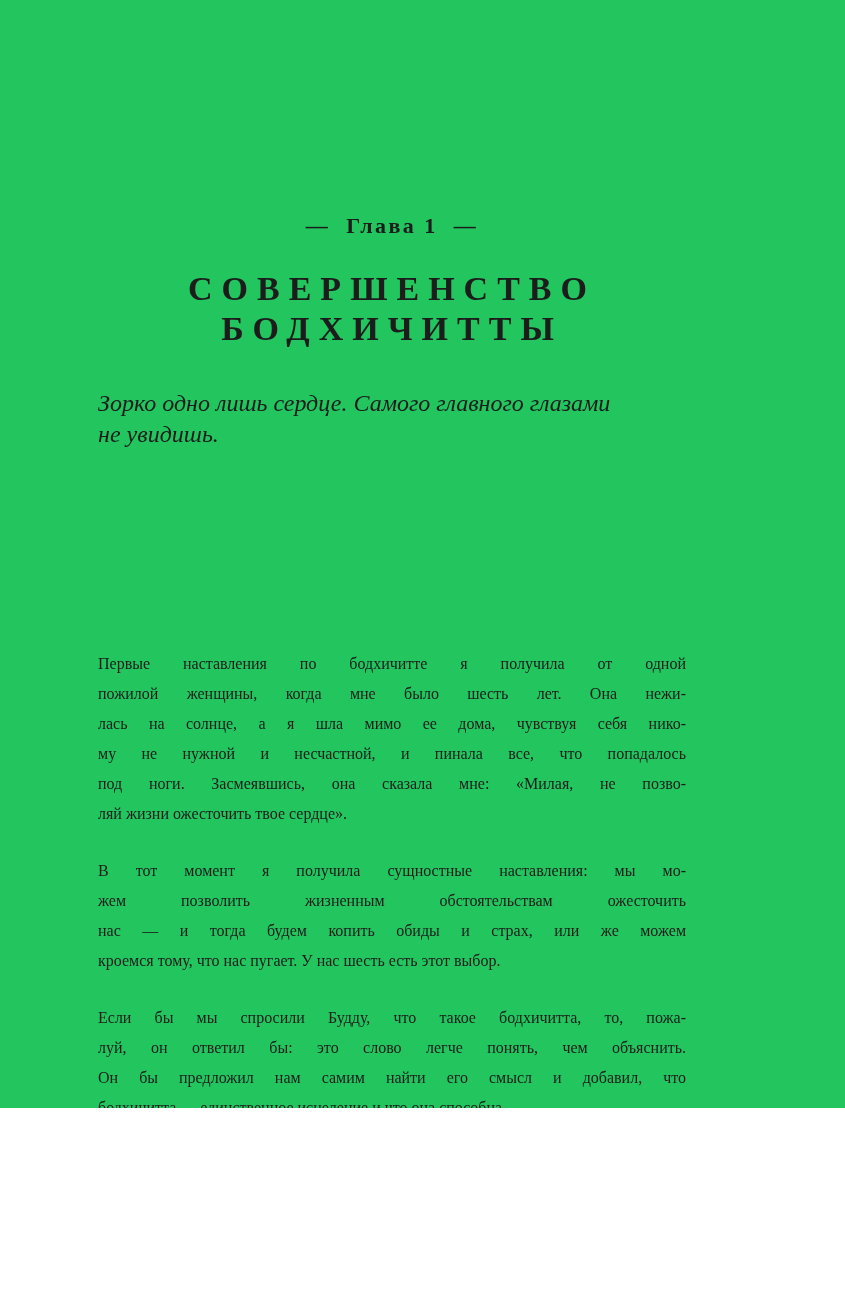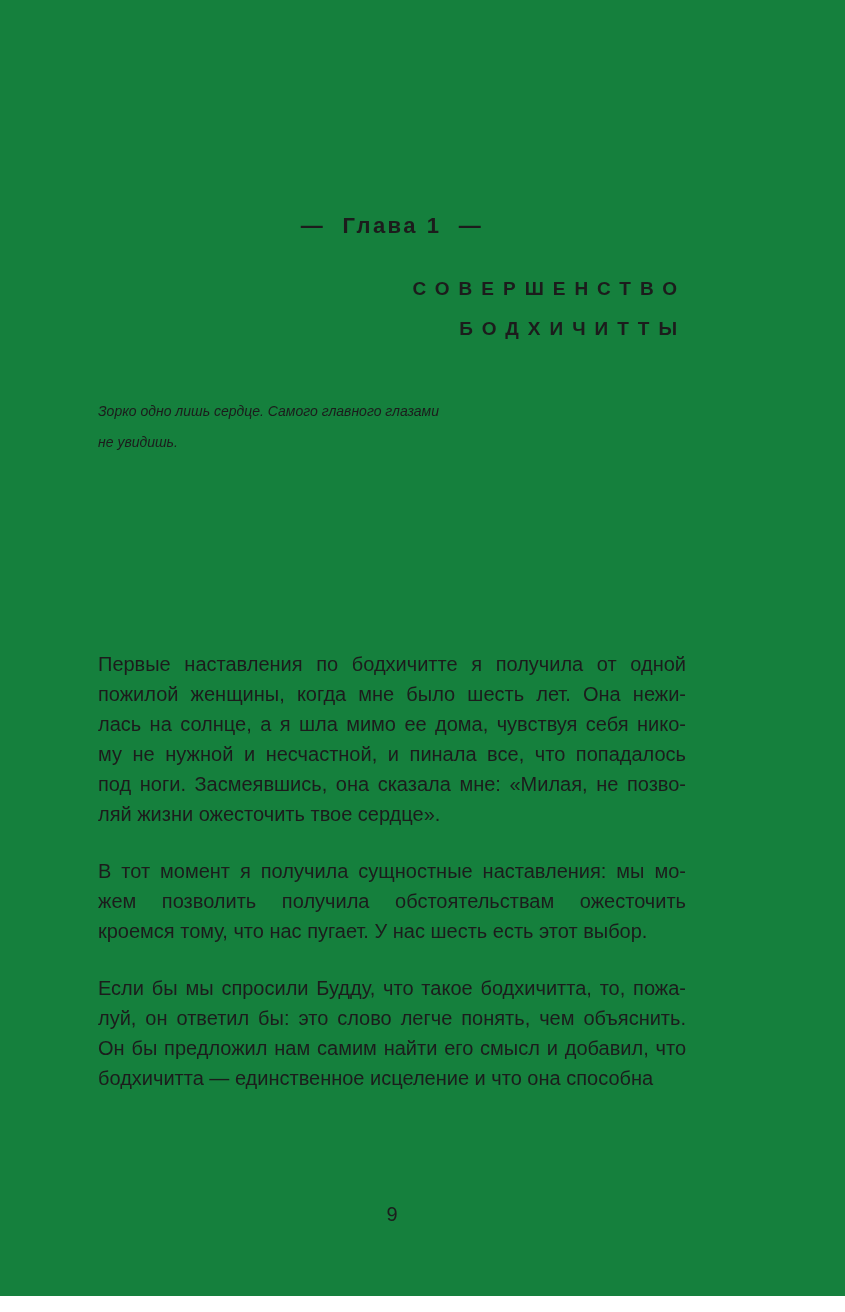--- a/index.html
+++ b/index.html
@@ -6,10 +6,10 @@
   .page {
     position: relative;
     width: 845px;
-    height: 1296px;
-    background: #15803d;
+    height: 1108px;
+    background: #22c55e;
     color: #1c1c1c;
-    font-family: Liberation Sans, sans-serif;
+    font-family: Liberation Serif, serif;
     overflow: hidden;
   }
   .col {

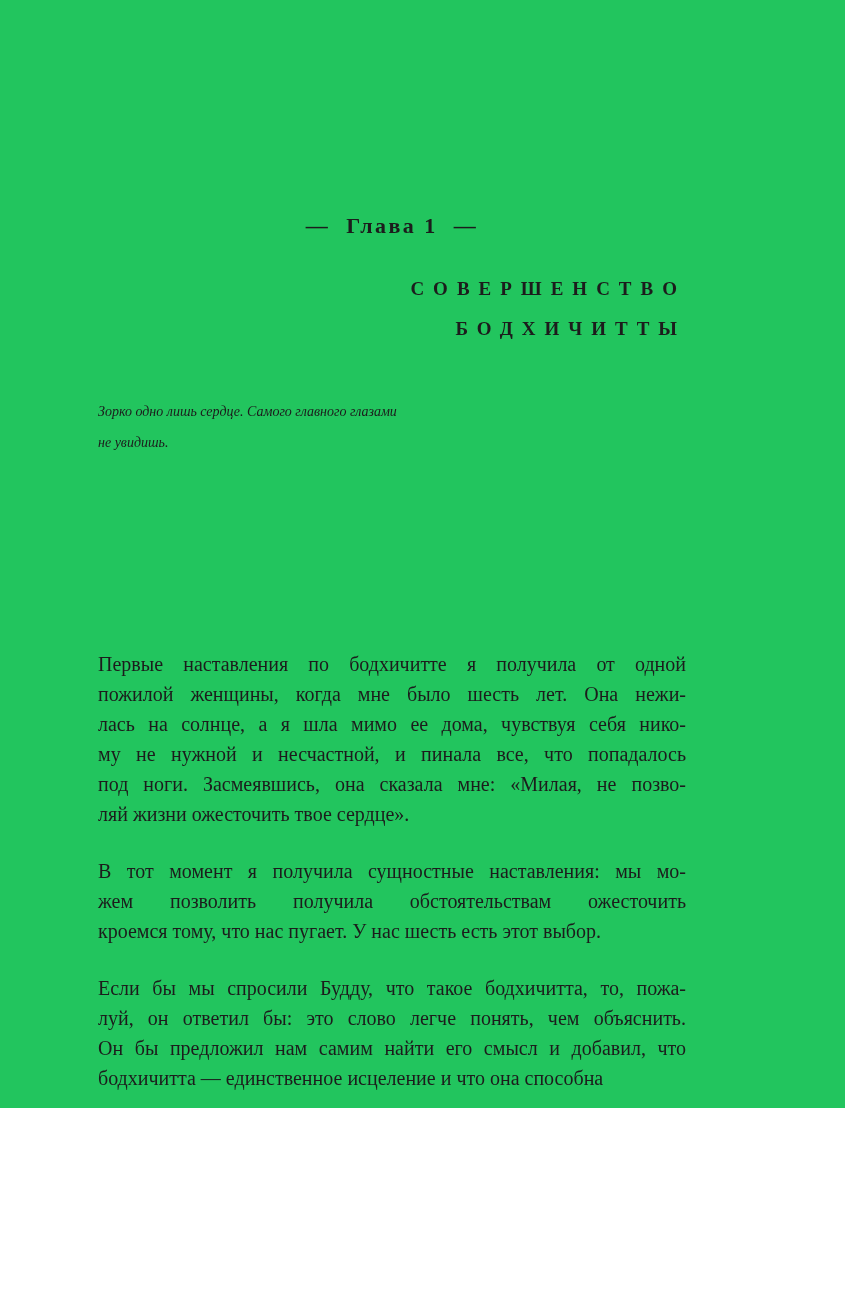--- a/index.html
+++ b/index.html
@@ -27,9 +27,9 @@
   }
   .title {
     top: 269px;
-    text-align: right;
+    text-align: center;
     font-weight: bold;
-    font-size: 19px;
+    font-size: 34px;
     line-height: 40px;
     letter-spacing: 9px;
   }

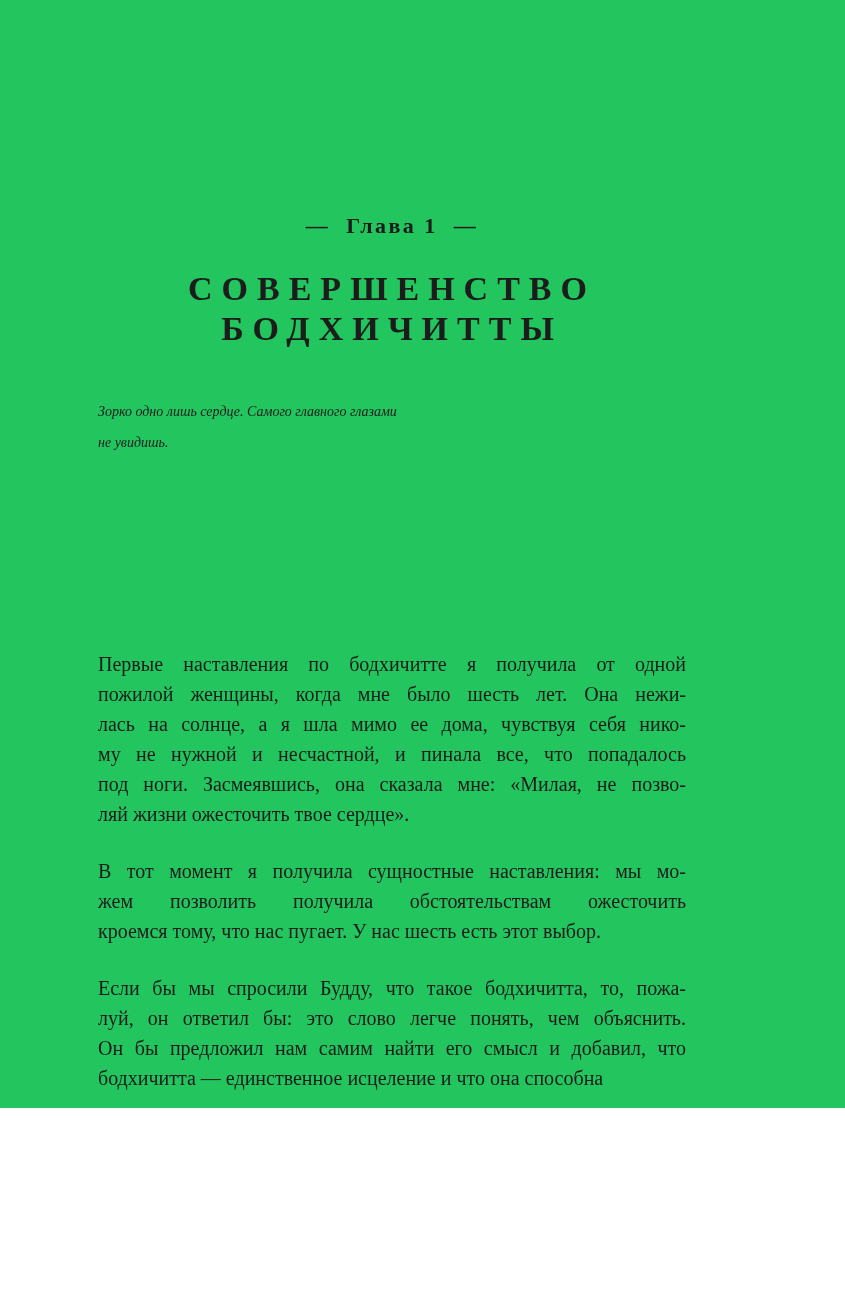--- a/index.html
+++ b/index.html
@@ -34,8 +34,8 @@
     letter-spacing: 9px;
   }
   .epigraph {
-    top: 396px;
-    font-size: 14px;
+    top: 388px;
+    font-size: 24px;
     line-height: 31px;
   }
   .epi-line { font-style: italic; }

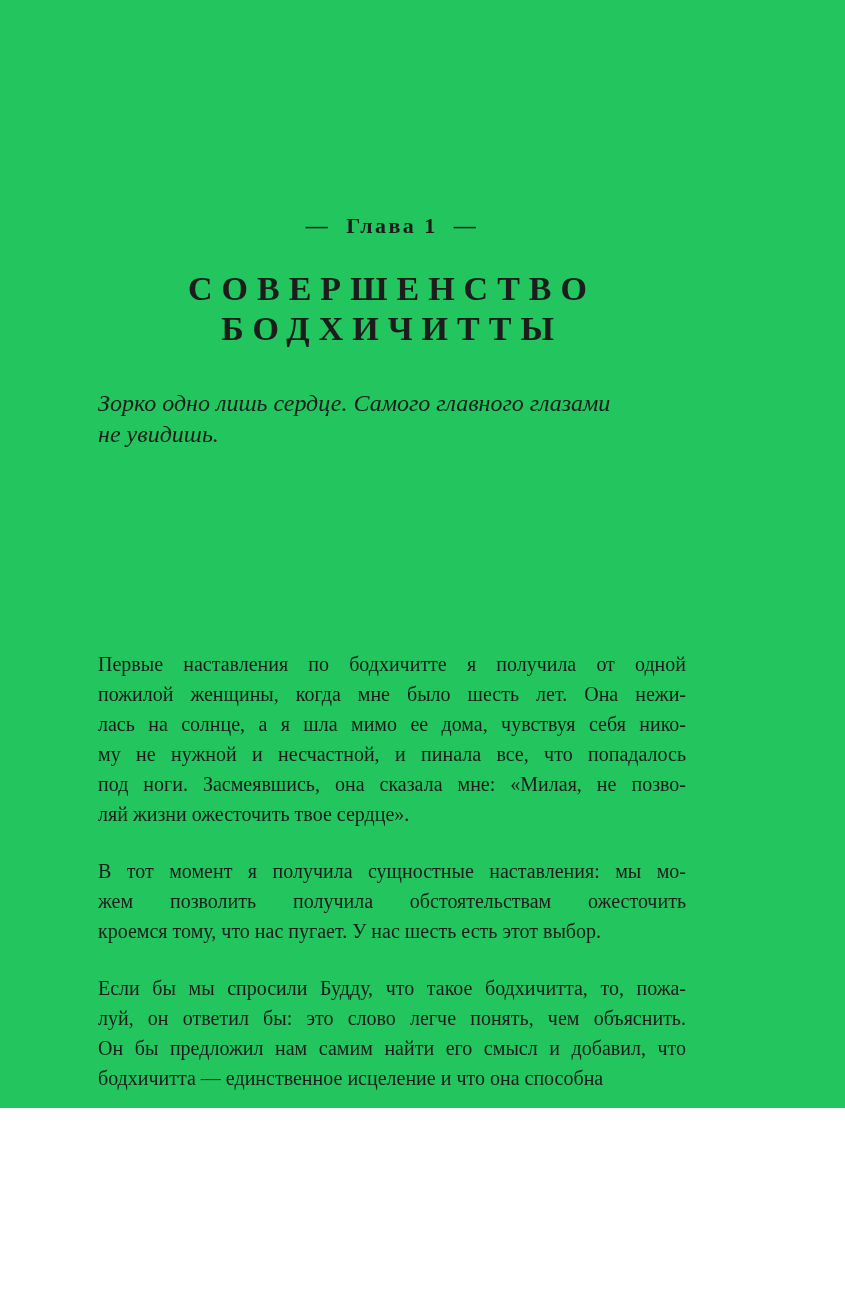--- a/index.html
+++ b/index.html
@@ -46,7 +46,7 @@
   }
   .body-text {
     top: 649px;
-    font-size: 20px;
+    font-size: 16px;
     line-height: 30px;
   }
   .paragraph { margin-bottom: 27px; }

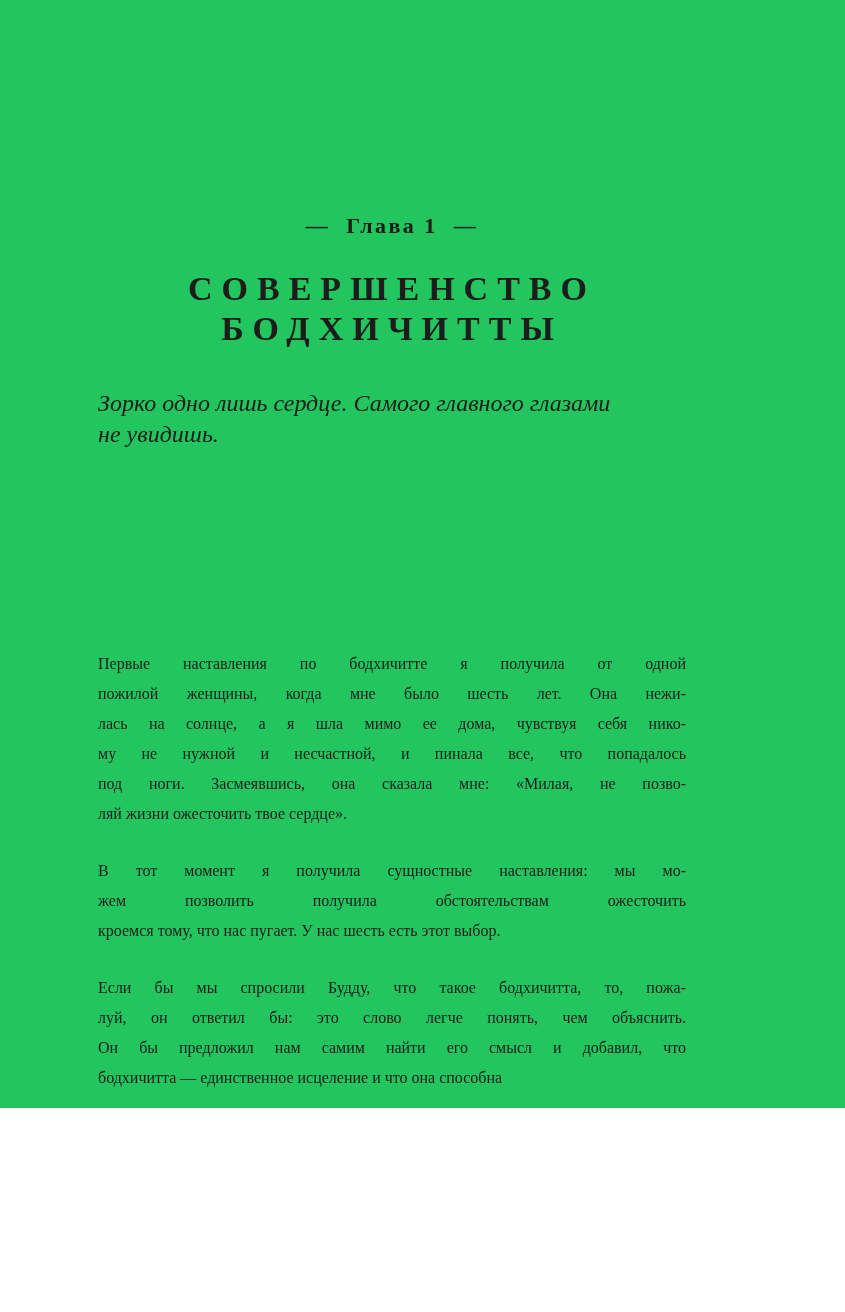--- a/index.html
+++ b/index.html
@@ -95,7 +95,7 @@
       </div>
       <div class="paragraph">
         <div class="line">В тот момент я получила сущностные наставления: мы мо-</div>
-        <div class="line">жем позволить получила обстоятельствам ожесточить</div>
+        <div class="line">жем позволить жизненным обстоятельствам ожесточить</div>
         <div class="line last">кроемся тому, что нас пугает. У нас шесть есть этот выбор.</div>
       </div>
       <div class="paragraph">

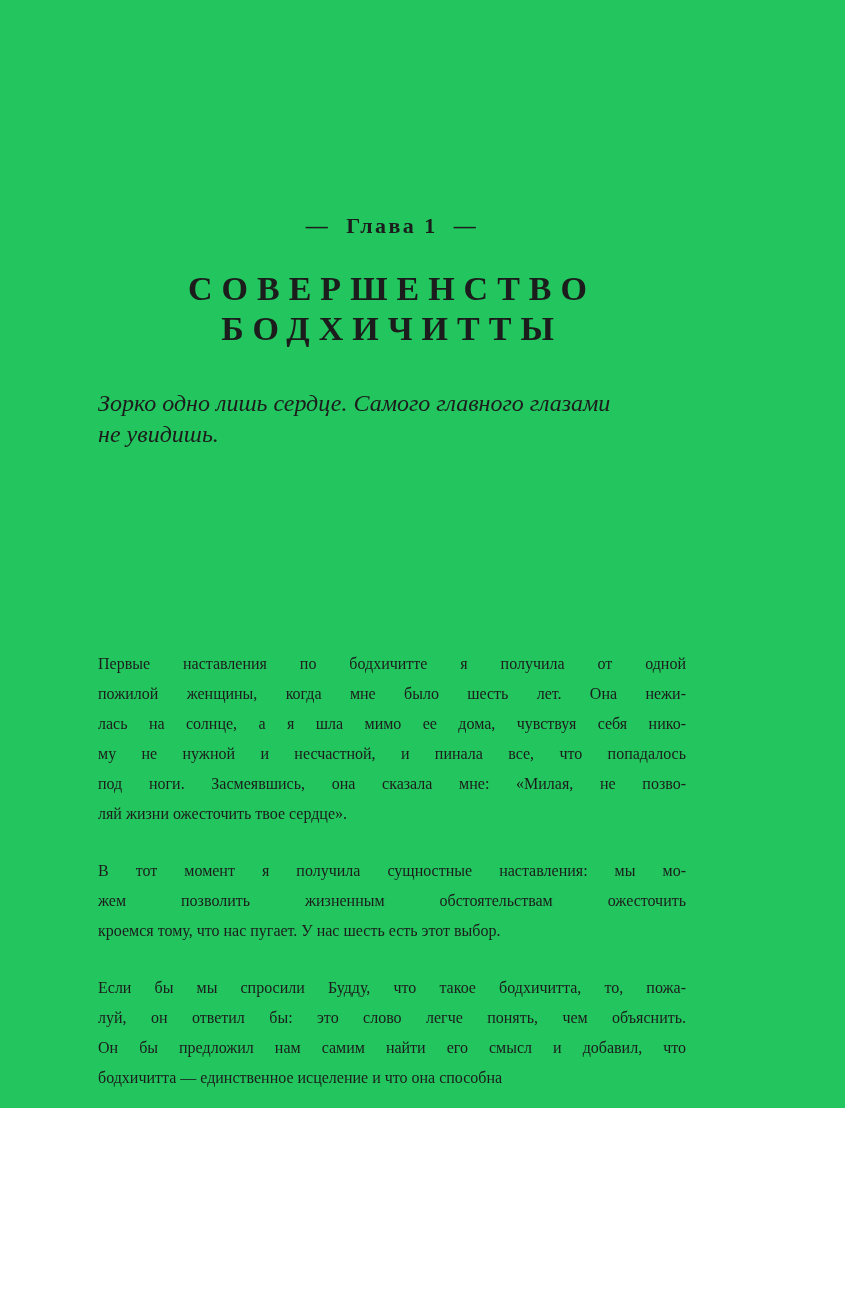--- a/index.html
+++ b/index.html
@@ -96,6 +96,7 @@
       <div class="paragraph">
         <div class="line">В тот момент я получила сущностные наставления: мы мо-</div>
         <div class="line">жем позволить жизненным обстоятельствам ожесточить</div>
+        <div class="line">нас — и тогда будем копить обиды и страх, или же можем</div>
         <div class="line last">кроемся тому, что нас пугает. У нас шесть есть этот выбор.</div>
       </div>
       <div class="paragraph">

